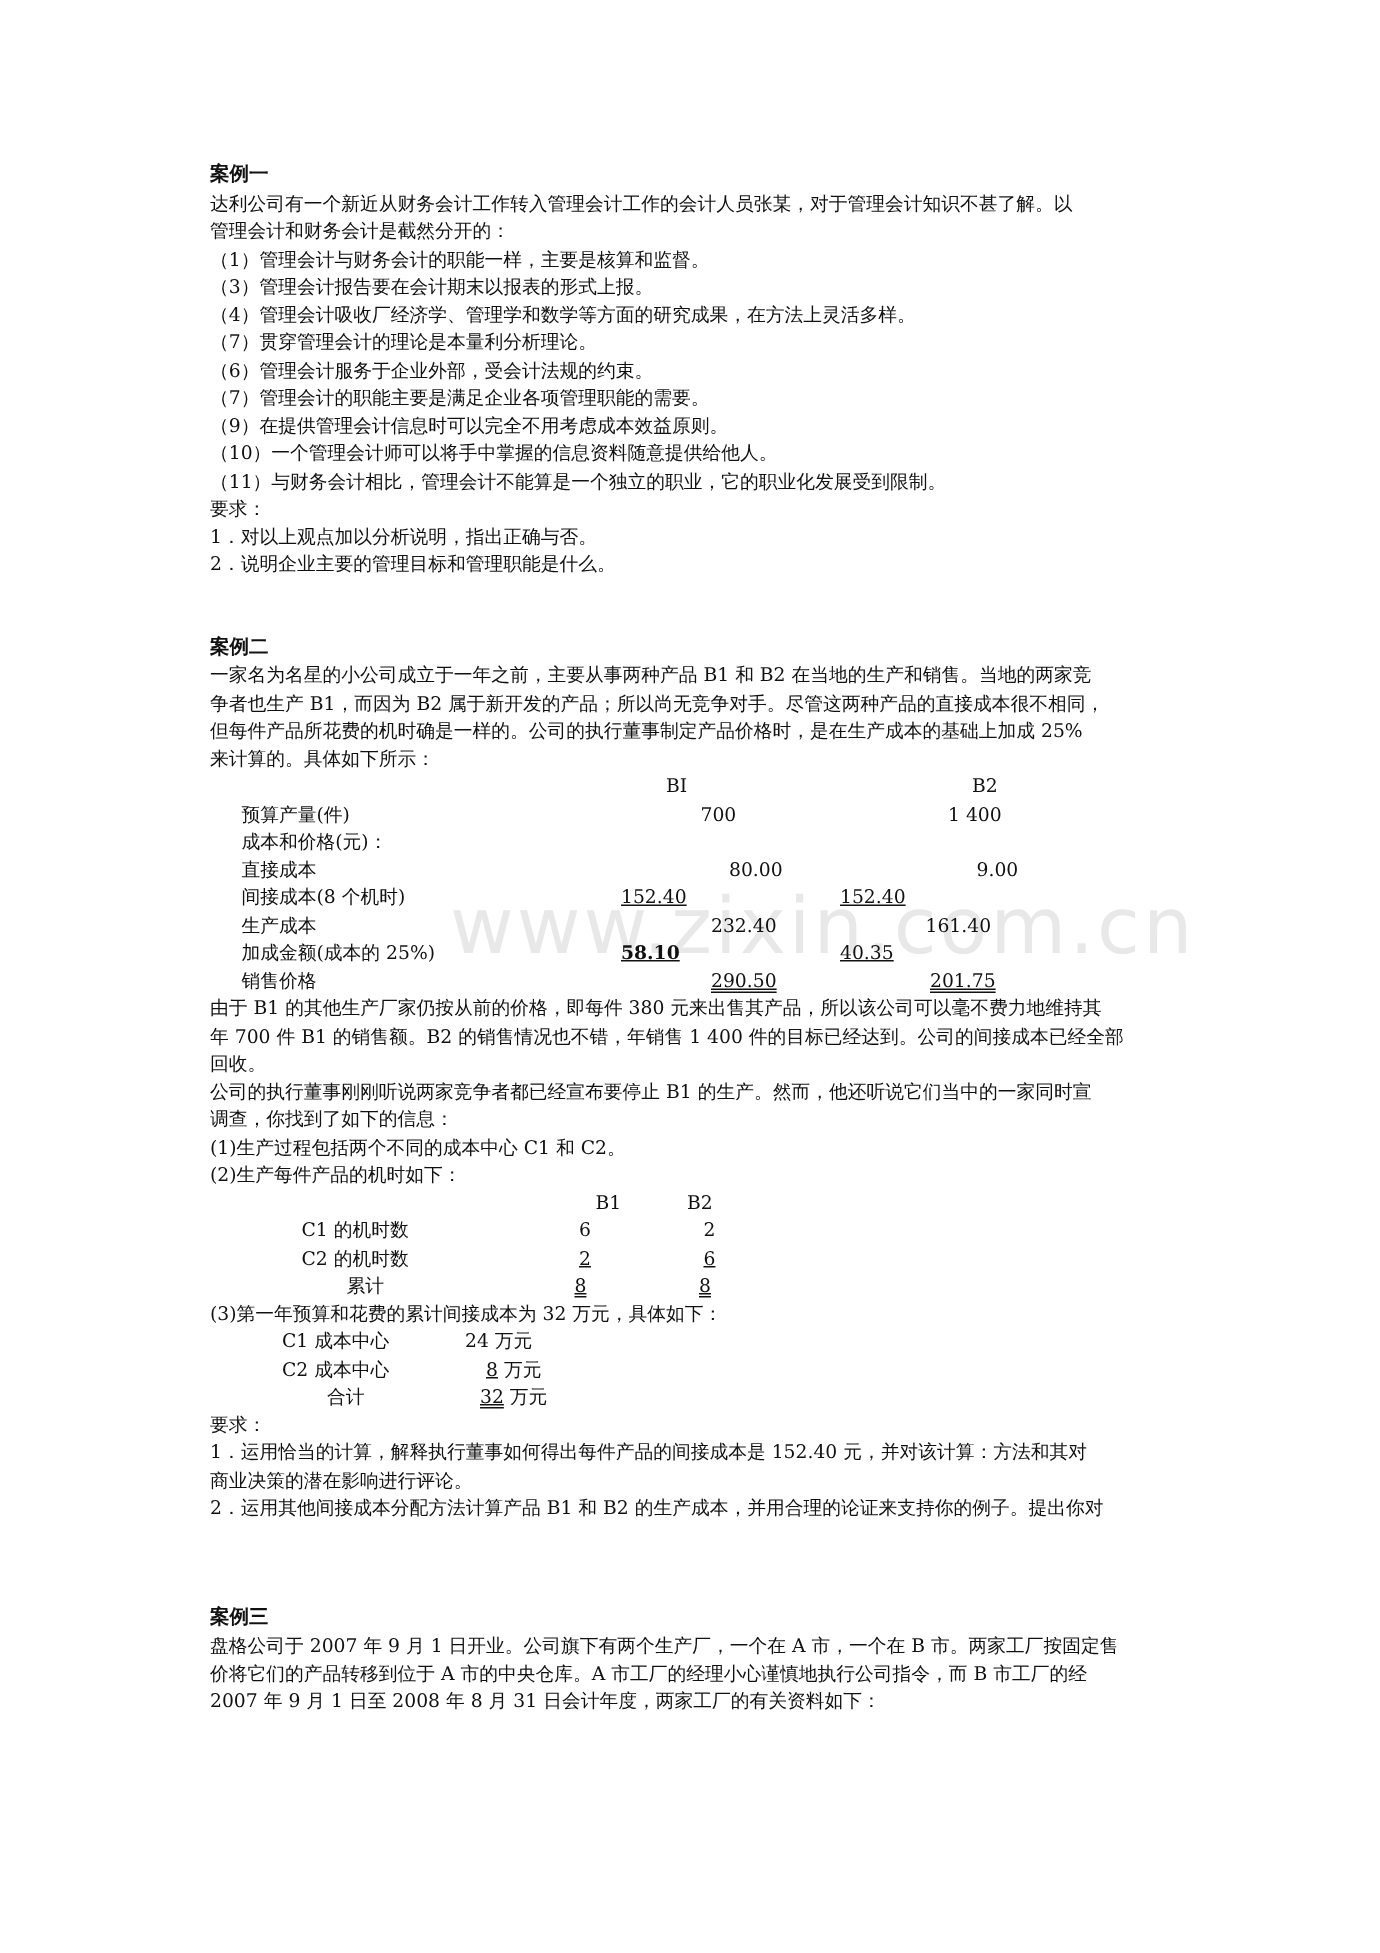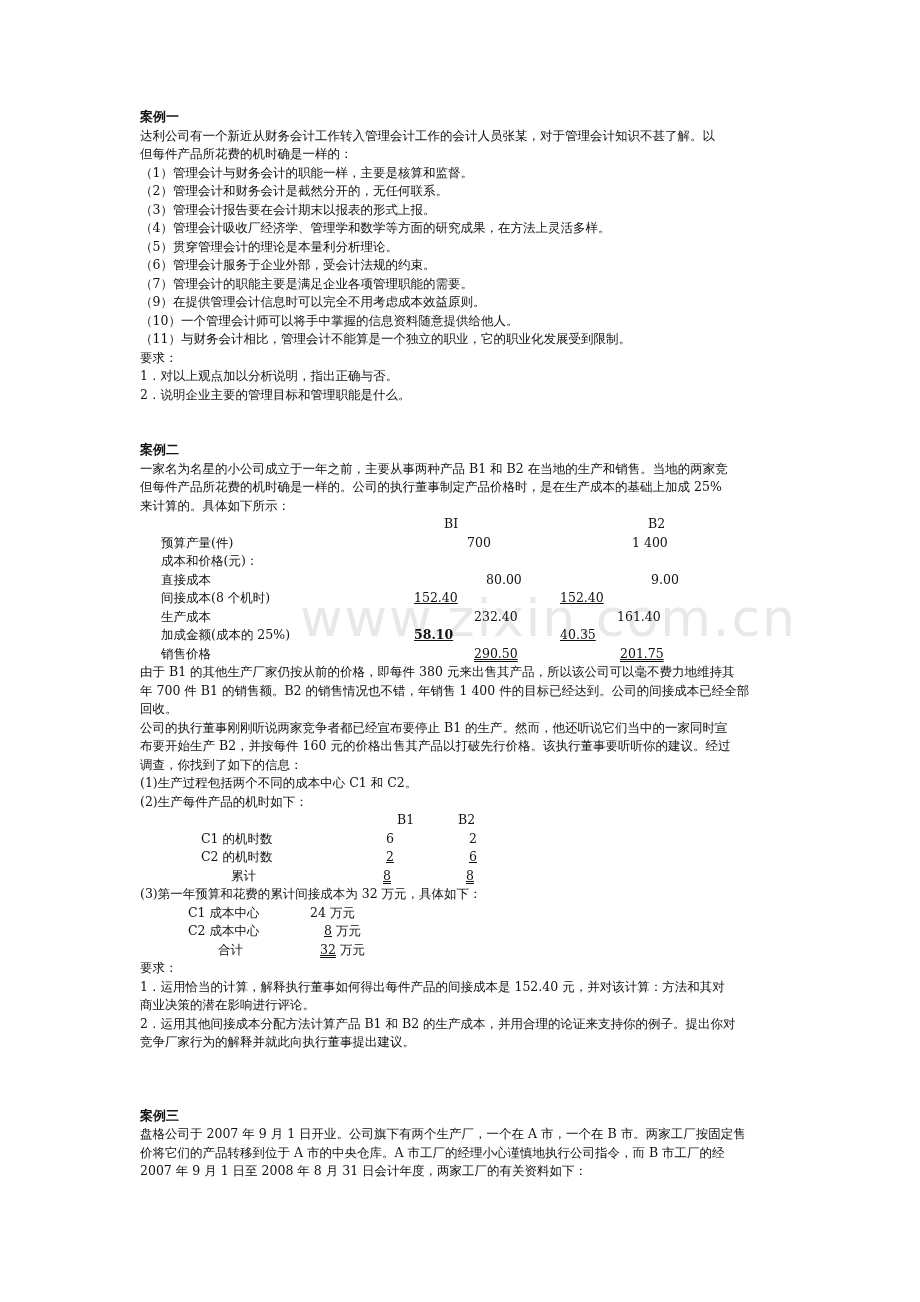--- a/index.html
+++ b/index.html
@@ -28,7 +28,7 @@
   <div>
     <div class="heading">案例一</div>
     <p class="para">达利公司有一个新近从财务会计工作转入管理会计工作的会计人员张某，对于管理会计知识不甚了解。以</p>
-    <p class="para">但每件产品所花费的机时确是一样的：</p>
+    <p class="para">管理会计和财务会计是截然分开的：</p>
     <p class="item">（1）管理会计与财务会计的职能一样，主要是核算和监督。</p>
     <p class="item">（2）管理会计和财务会计是截然分开的，无任何联系。</p>
     <p class="item">（3）管理会计报告要在会计期末以报表的形式上报。</p>

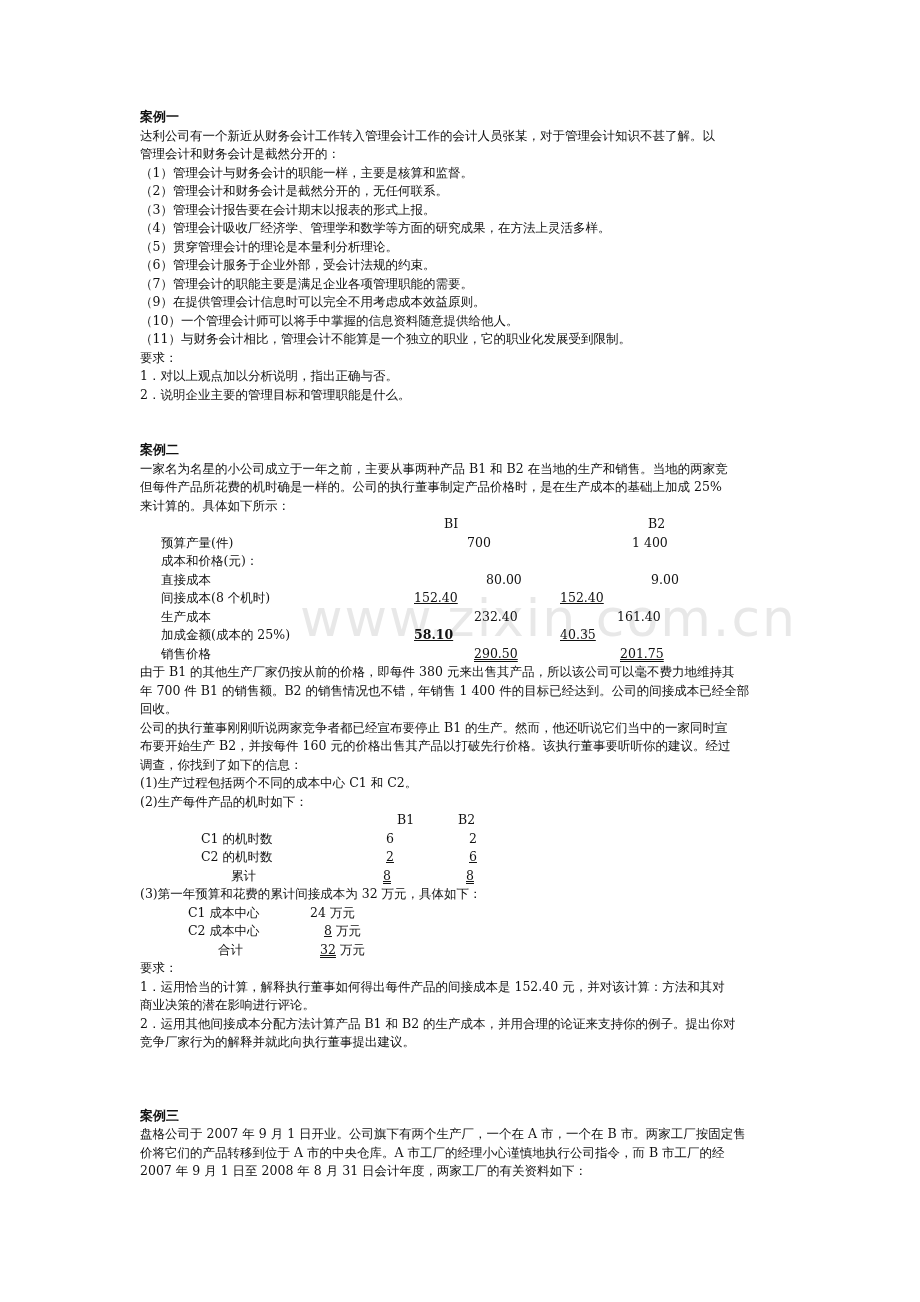--- a/index.html
+++ b/index.html
@@ -30,7 +30,6 @@
     <p class="para">达利公司有一个新近从财务会计工作转入管理会计工作的会计人员张某，对于管理会计知识不甚了解。以</p>
     <p class="para">管理会计和财务会计是截然分开的：</p>
     <p class="item">（1）管理会计与财务会计的职能一样，主要是核算和监督。</p>
-    <p class="item">（2）管理会计和财务会计是截然分开的，无任何联系。</p>
     <p class="item">（3）管理会计报告要在会计期末以报表的形式上报。</p>
     <p class="item">（4）管理会计吸收厂经济学、管理学和数学等方面的研究成果，在方法上灵活多样。</p>
     <p class="item">（5）贯穿管理会计的理论是本量利分析理论。</p>

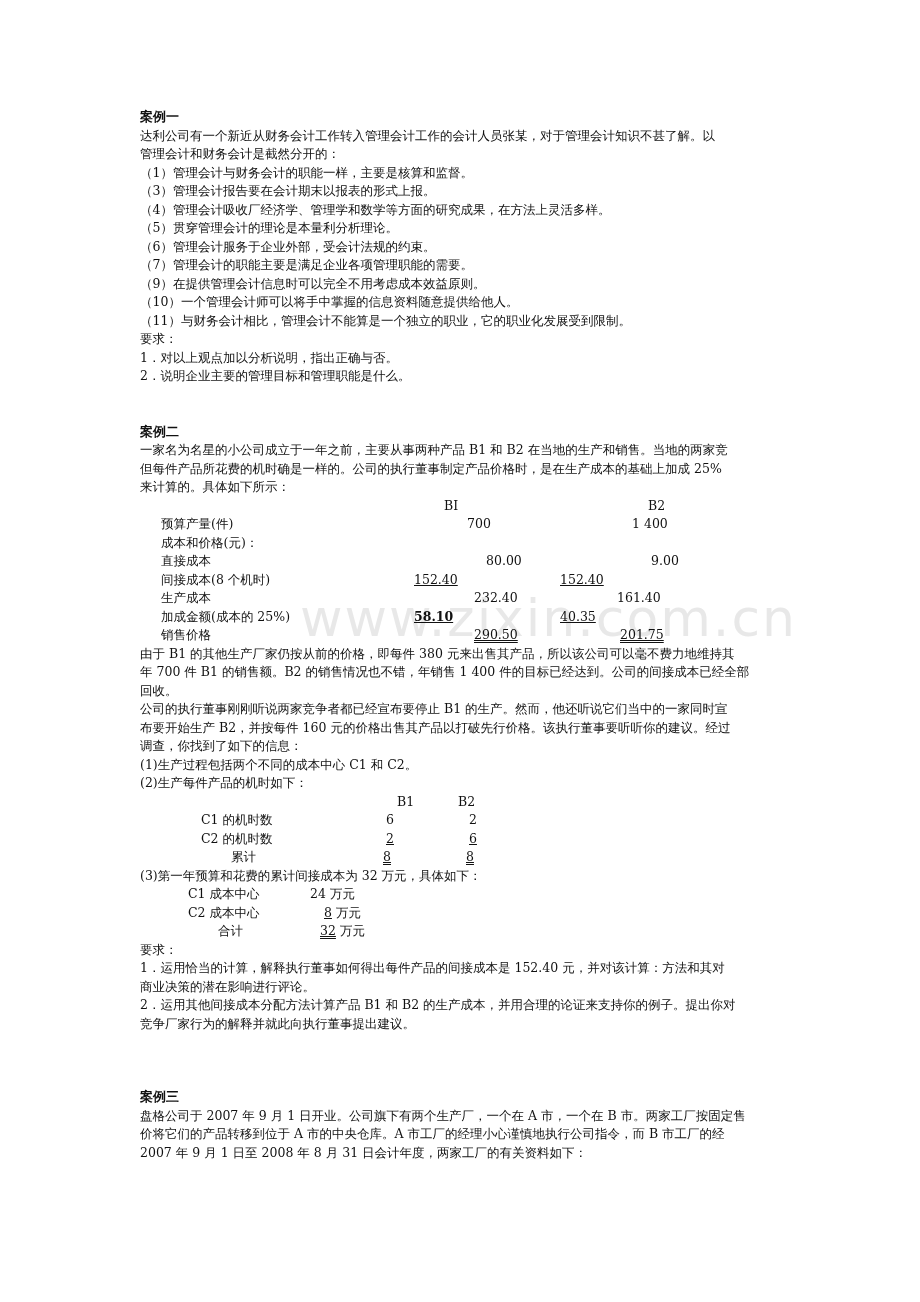--- a/index.html
+++ b/index.html
@@ -32,7 +32,7 @@
     <p class="item">（1）管理会计与财务会计的职能一样，主要是核算和监督。</p>
     <p class="item">（3）管理会计报告要在会计期末以报表的形式上报。</p>
     <p class="item">（4）管理会计吸收厂经济学、管理学和数学等方面的研究成果，在方法上灵活多样。</p>
-    <p class="item">（5）贯穿管理会计的理论是本量利分析理论。</p>
+    <p class="item">（7）贯穿管理会计的理论是本量利分析理论。</p>
     <p class="item">（6）管理会计服务于企业外部，受会计法规的约束。</p>
     <p class="item">（7）管理会计的职能主要是满足企业各项管理职能的需要。</p>
     <p class="item">（9）在提供管理会计信息时可以完全不用考虑成本效益原则。</p>

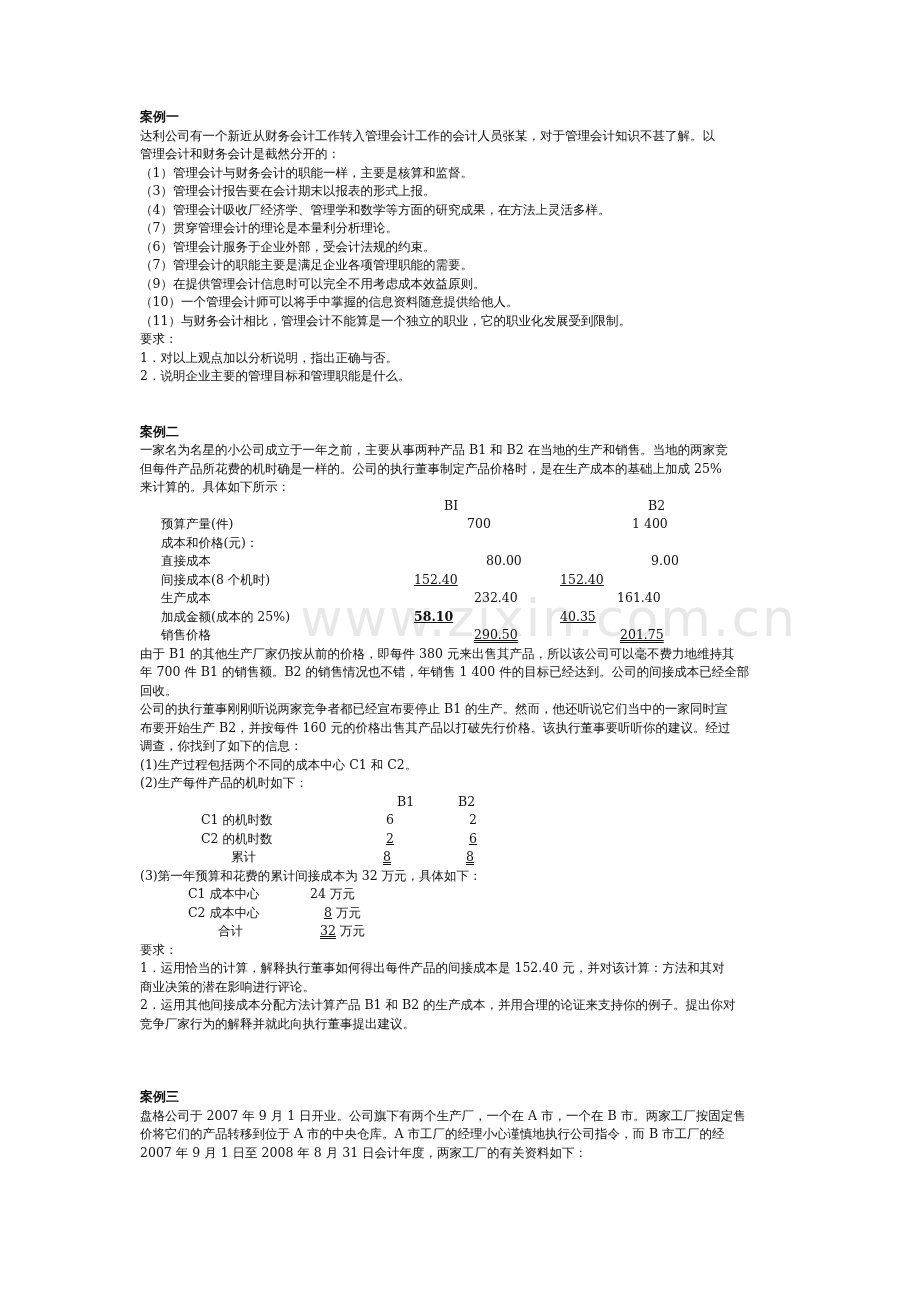--- a/index.html
+++ b/index.html
@@ -48,6 +48,7 @@
   <div>
     <div class="heading">案例二</div>
     <p class="para">一家名为名星的小公司成立于一年之前，主要从事两种产品 B1 和 B2 在当地的生产和销售。当地的两家竞</p>
+    <p class="para">争者也生产 B1，而因为 B2 属于新开发的产品；所以尚无竞争对手。尽管这两种产品的直接成本很不相同，</p>
     <p class="para">但每件产品所花费的机时确是一样的。公司的执行董事制定产品价格时，是在生产成本的基础上加成 25%</p>
     <p class="para">来计算的。具体如下所示：</p>
 

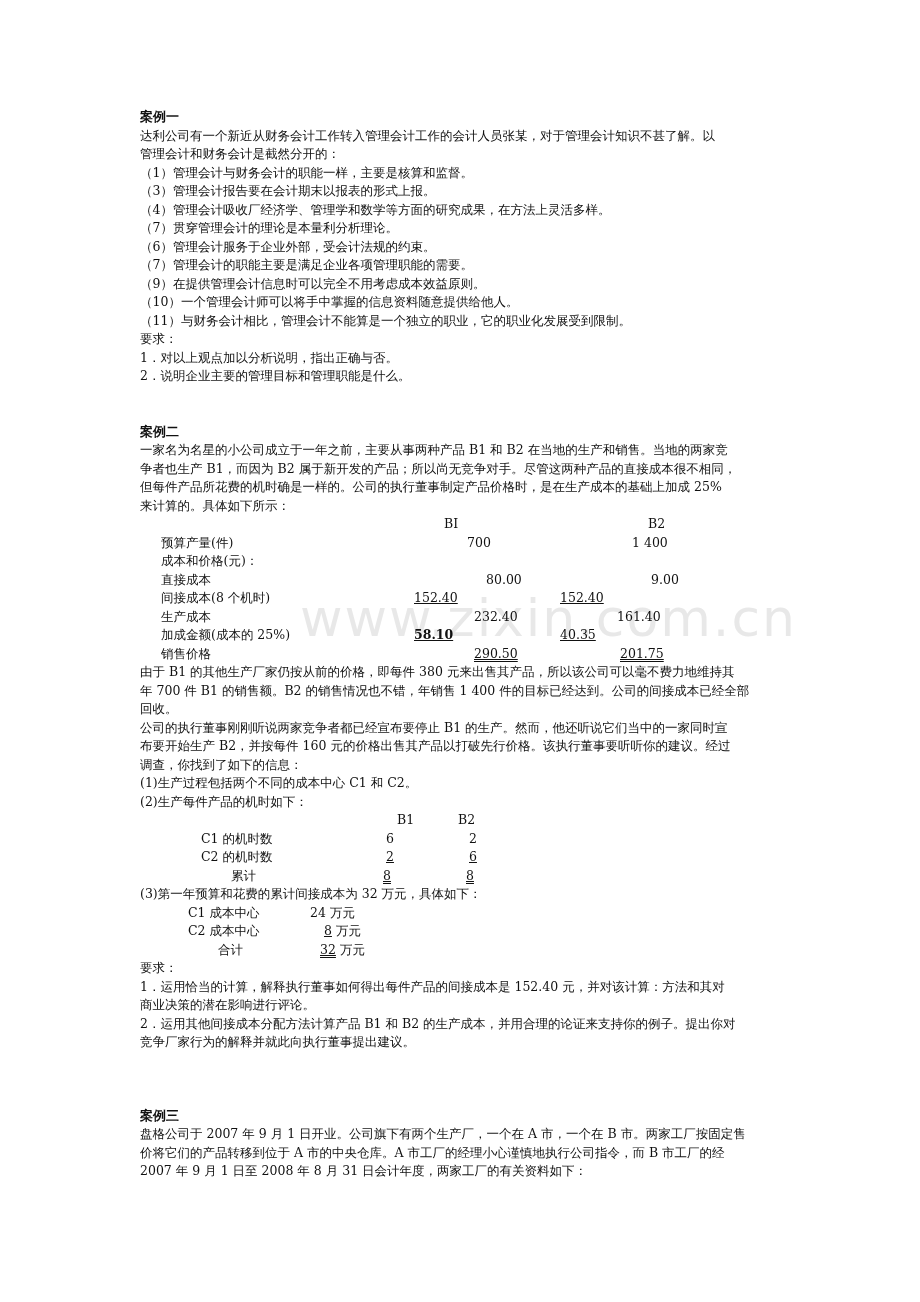--- a/index.html
+++ b/index.html
@@ -87,7 +87,6 @@
     <p class="para">年 700 件 B1 的销售额。B2 的销售情况也不错，年销售 1 400 件的目标已经达到。公司的间接成本已经全部</p>
     <p class="para">回收。</p>
     <p class="para">公司的执行董事刚刚听说两家竞争者都已经宣布要停止 B1 的生产。然而，他还听说它们当中的一家同时宣</p>
-    <p class="para">布要开始生产 B2，并按每件 160 元的价格出售其产品以打破先行价格。该执行董事要听听你的建议。经过</p>
     <p class="para">调查，你找到了如下的信息：</p>
     <p class="para">(1)生产过程包括两个不同的成本中心 C1 和 C2。</p>
     <p class="para">(2)生产每件产品的机时如下：</p>

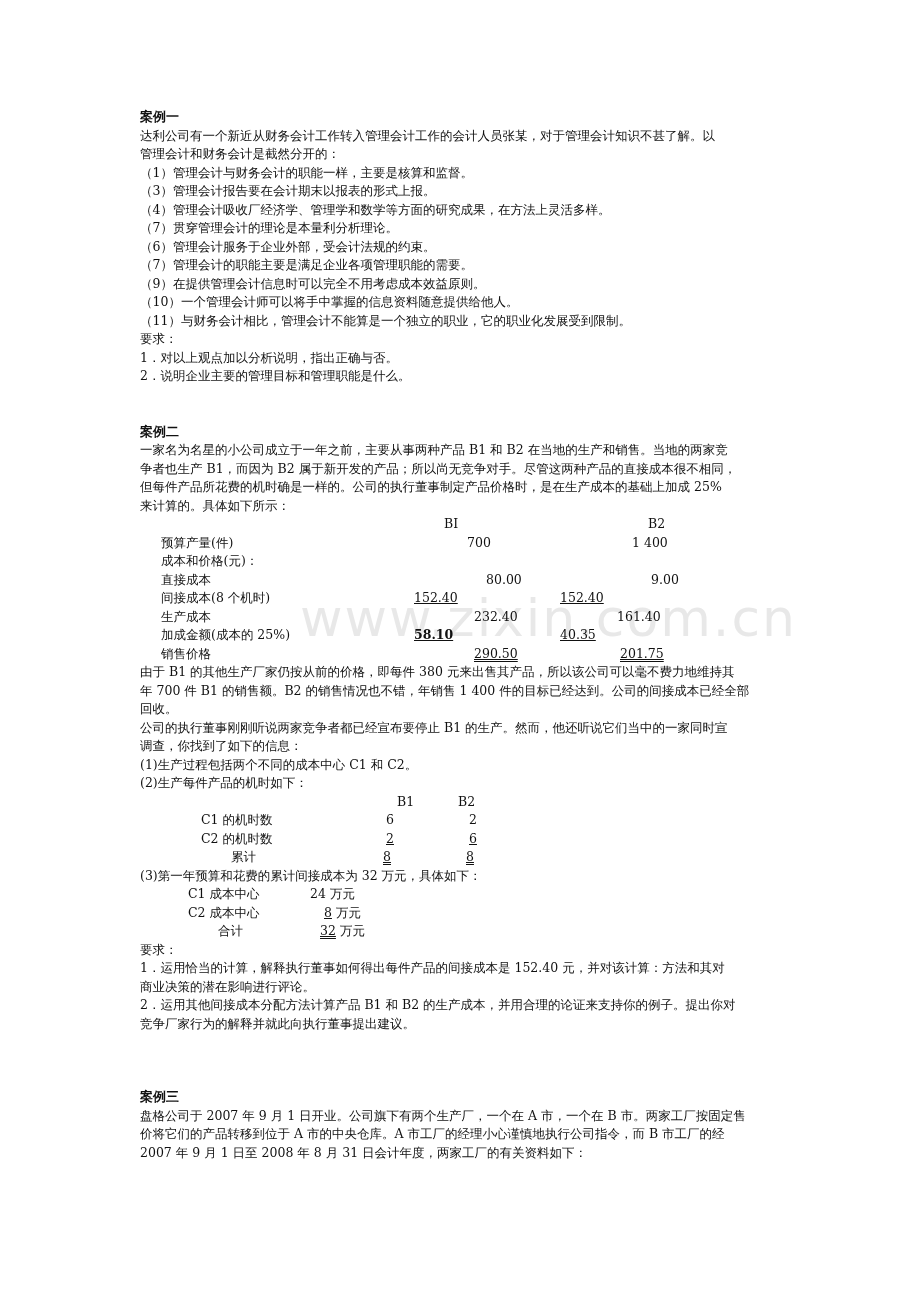--- a/index.html
+++ b/index.html
@@ -125,7 +125,6 @@
     <p class="para">1．运用恰当的计算，解释执行董事如何得出每件产品的间接成本是 152.40 元，并对该计算：方法和其对</p>
     <p class="para">商业决策的潜在影响进行评论。</p>
     <p class="para">2．运用其他间接成本分配方法计算产品 B1 和 B2 的生产成本，并用合理的论证来支持你的例子。提出你对</p>
-    <p class="para">竞争厂家行为的解释并就此向执行董事提出建议。</p>
   </div>
 
   <div class="gap2"></div>

